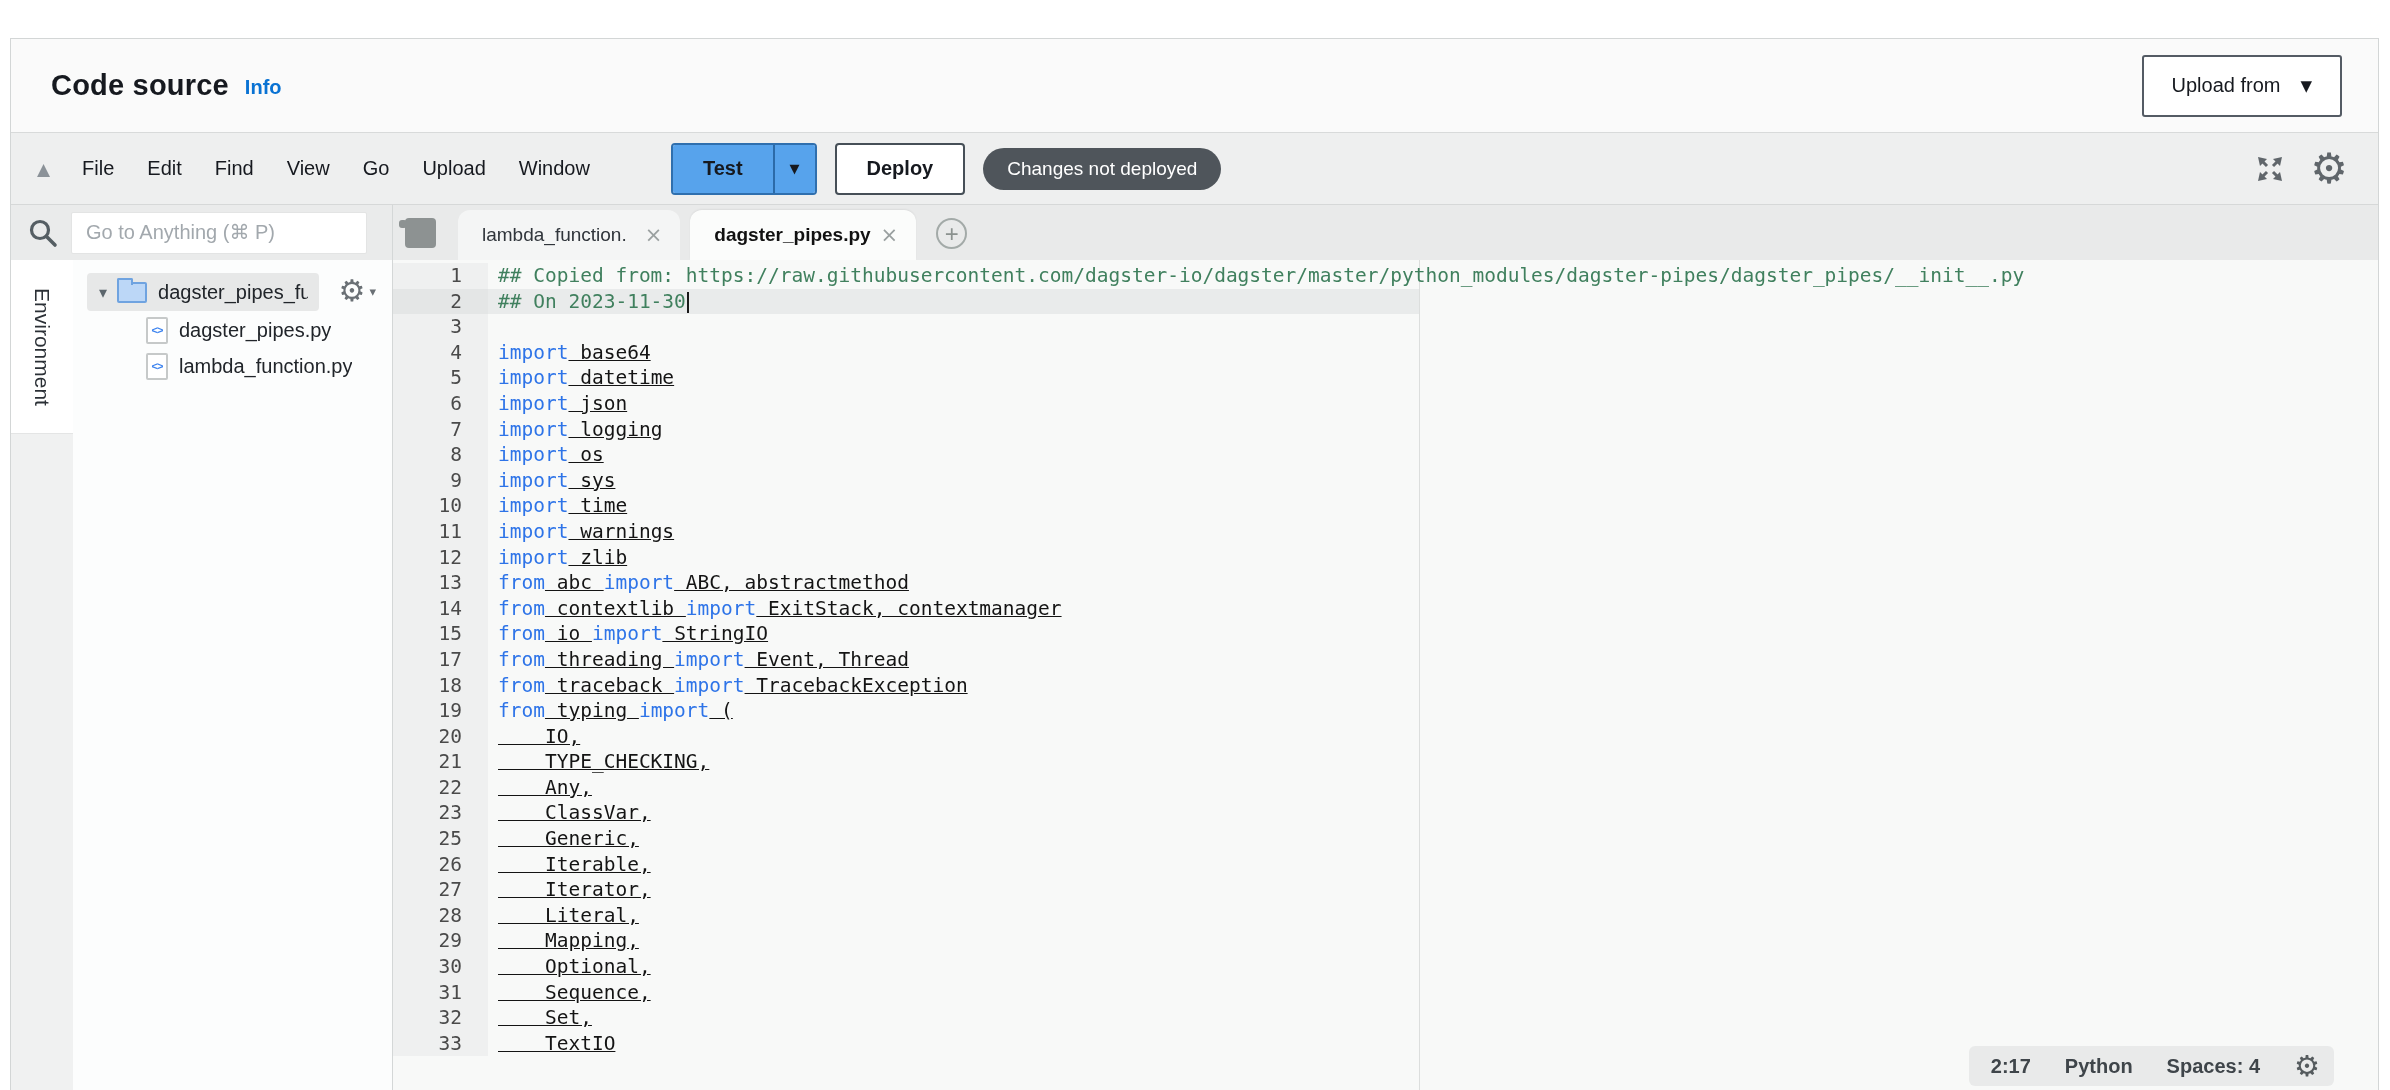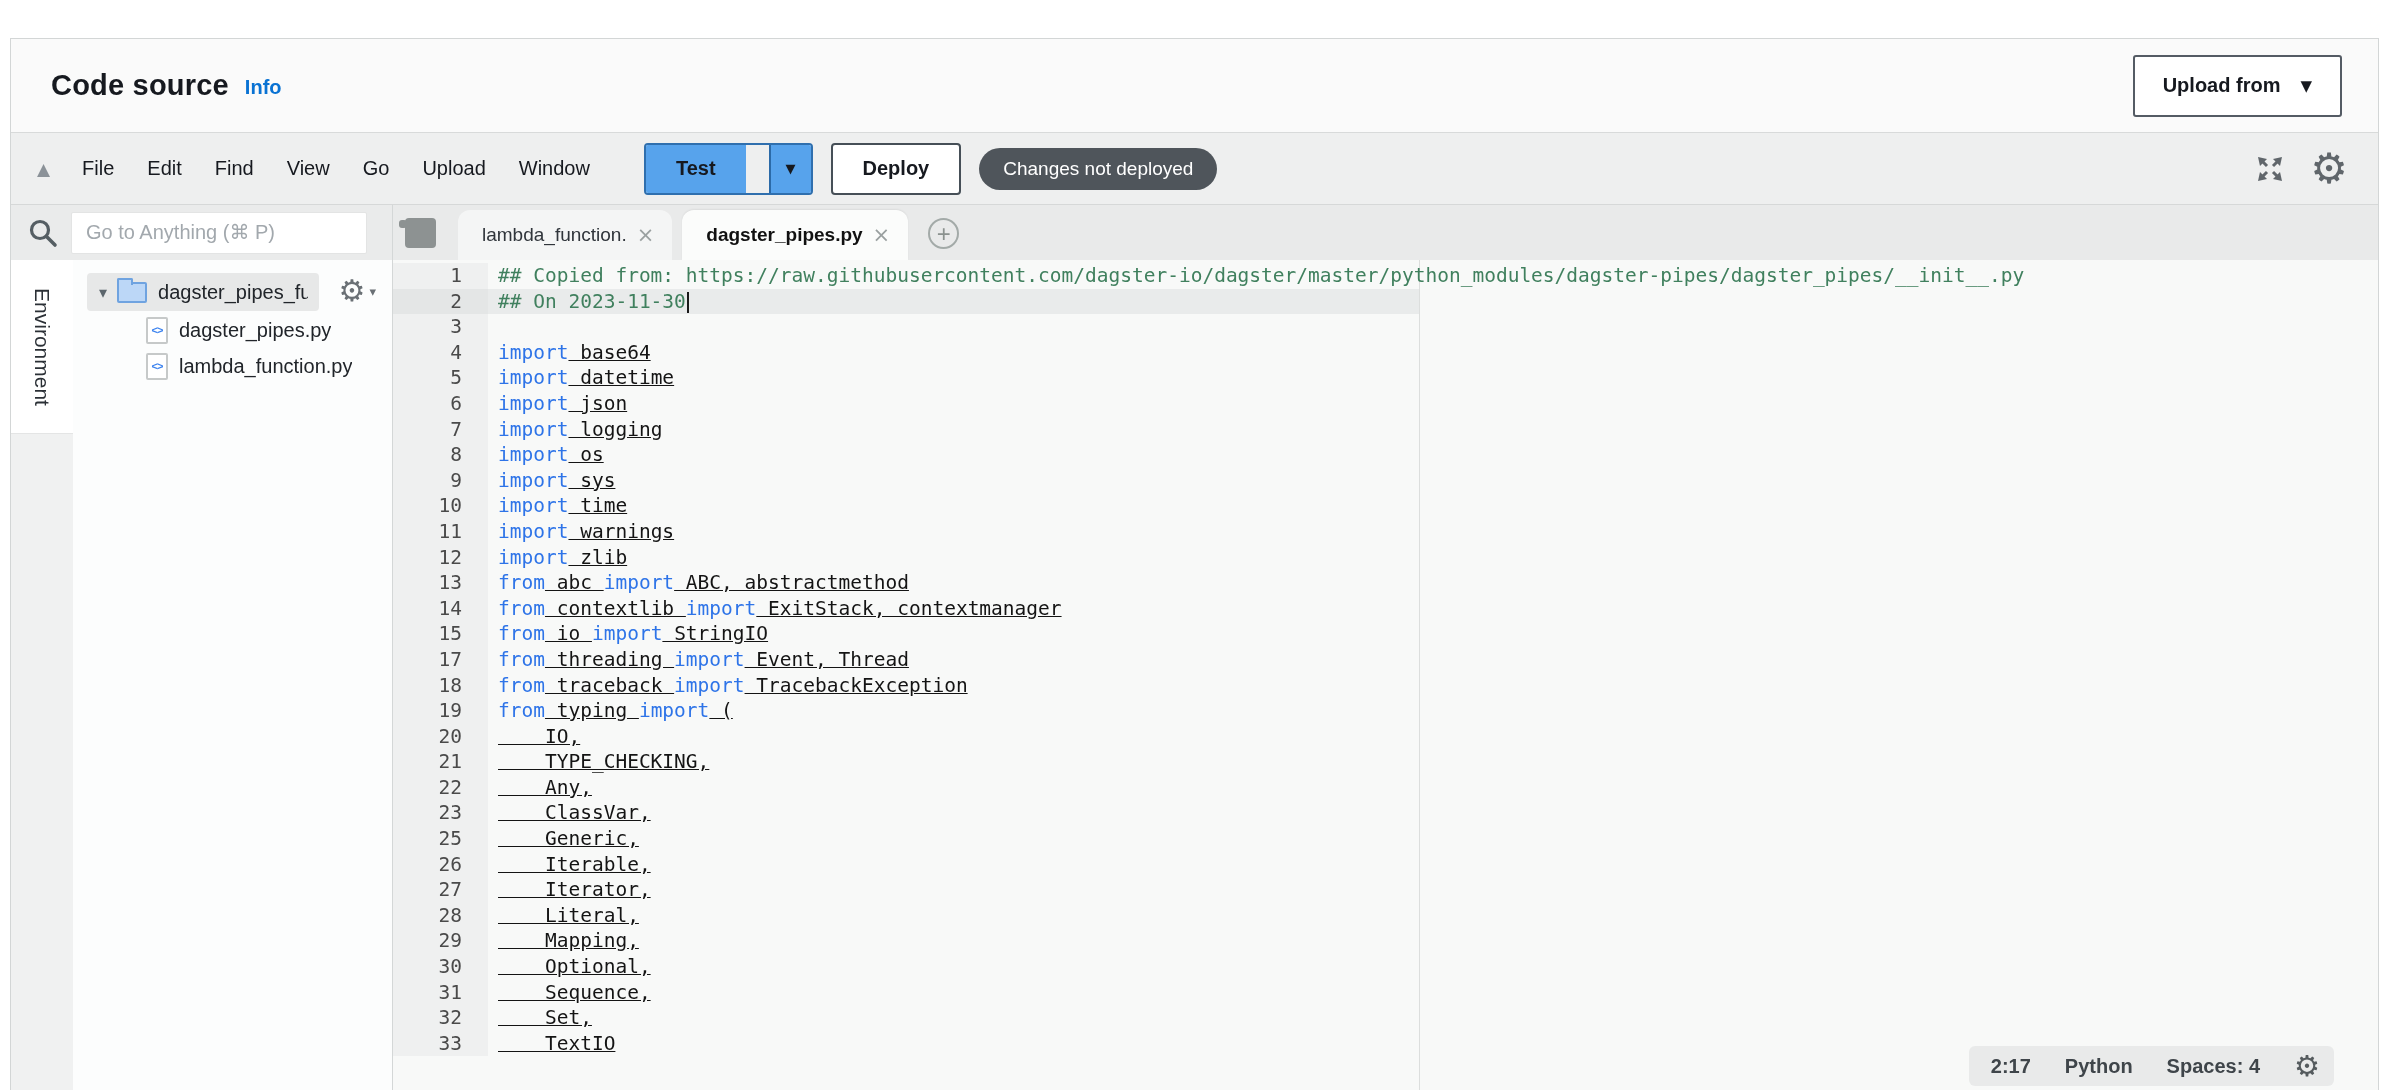--- a/index.html
+++ b/index.html
@@ -16,7 +16,7 @@
   .page-title { font-size:29px; font-weight:bold; color:#16191f; letter-spacing:0.2px; }
   .info-link { font-size:20px; font-weight:bold; color:#0972d3; margin-left:16px; margin-top:4px; cursor:pointer; }
   .upload-btn { margin-left:auto; height:62px; padding:3px 28px; background:#fff;
-                border:2px solid #545b64; border-radius:3px; font-size:20px; font-weight:bold;
+                border:2px solid #545b64; border-radius:3px; font-size:20px; font-weight:normal;
                 color:#16191f; display:flex; align-items:center; cursor:pointer; font-family:inherit; }
   .upload-btn .caret { font-family:"DejaVu Sans", sans-serif; font-size:15px; margin-left:20px; }
 

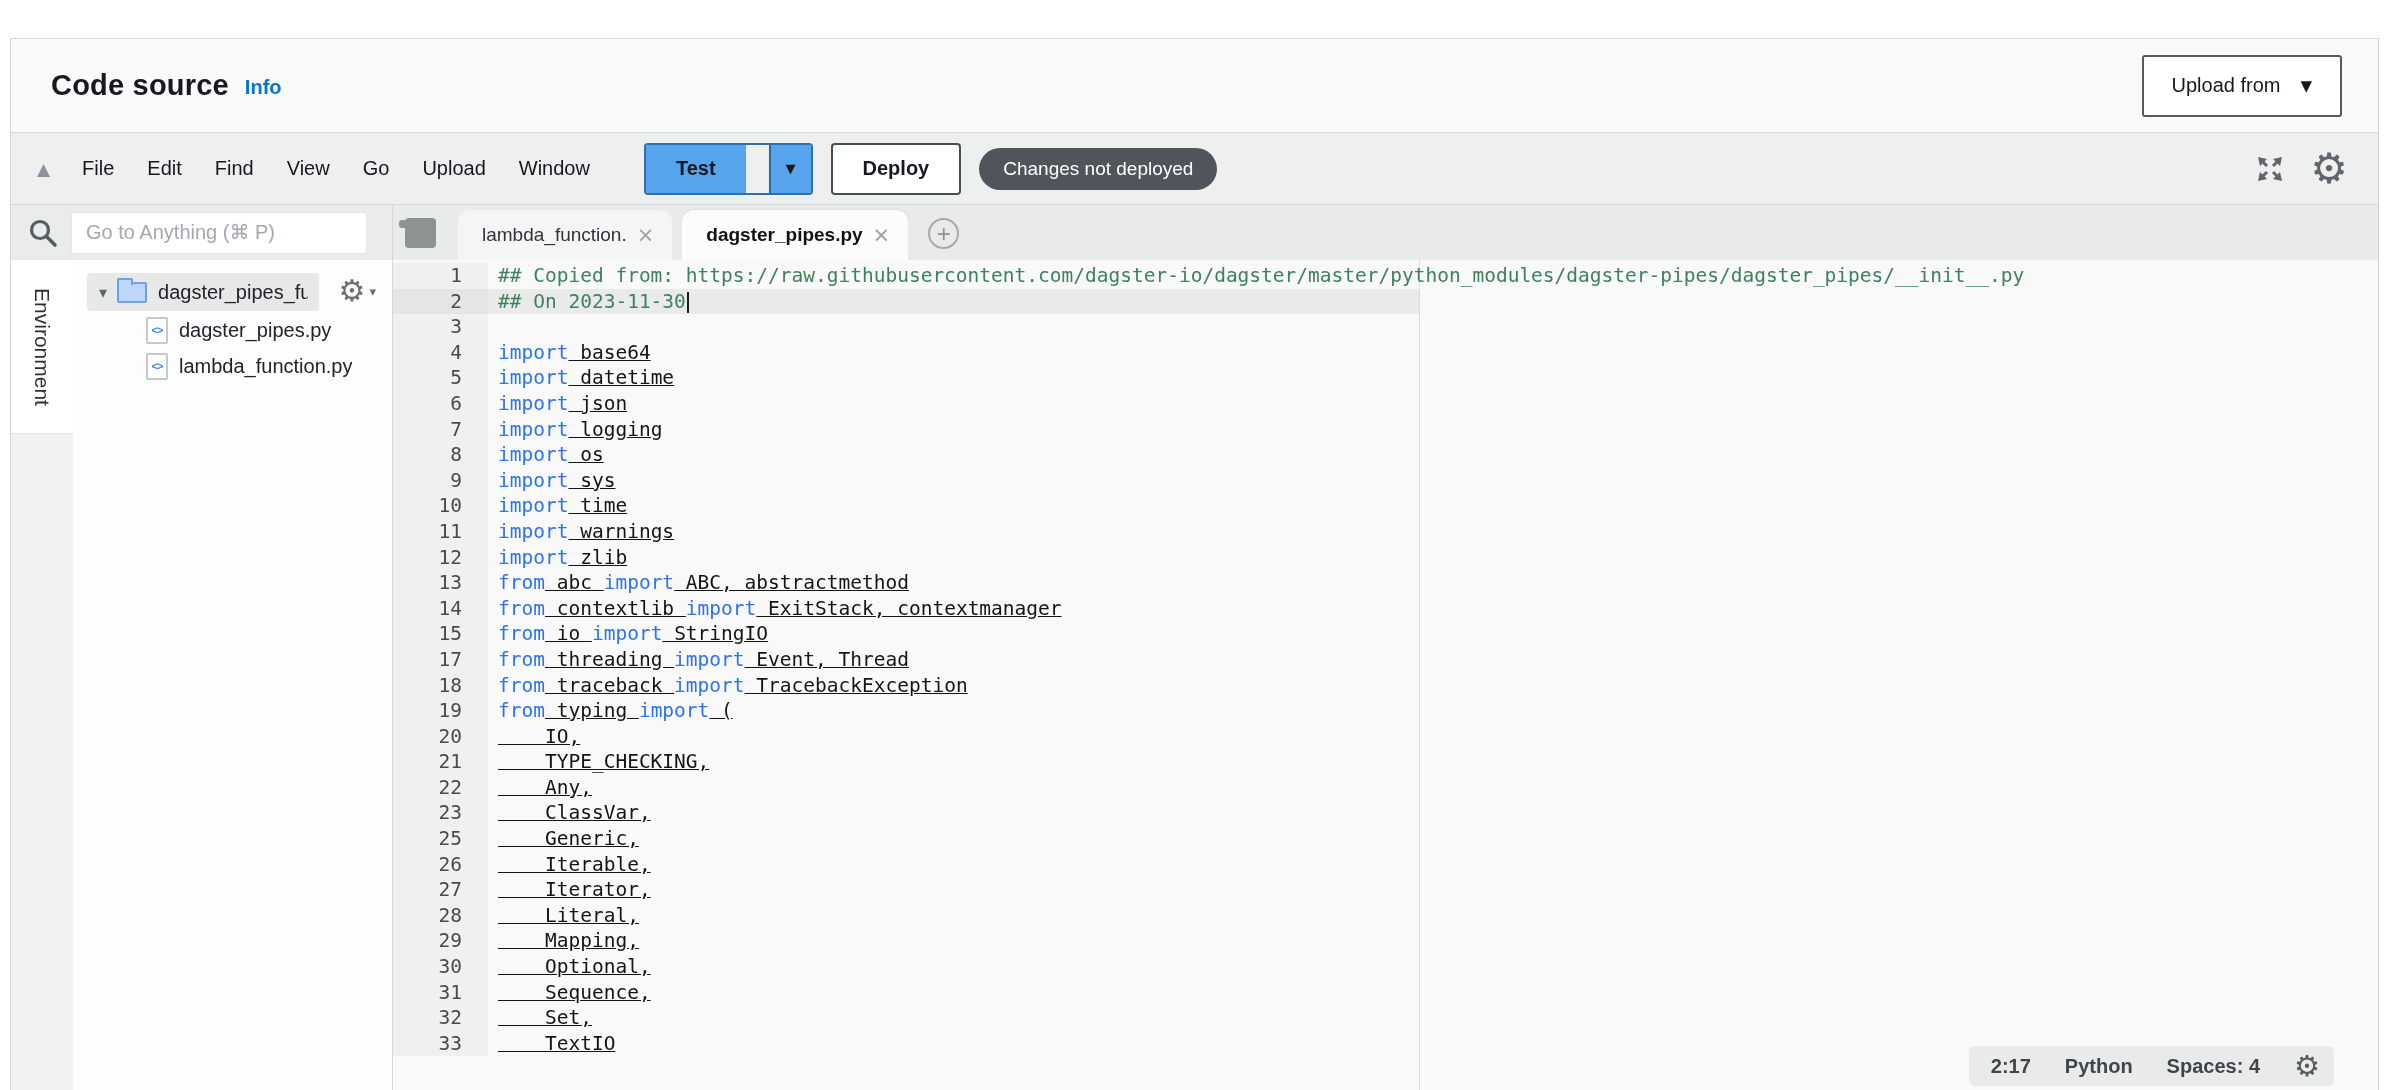--- a/index.html
+++ b/index.html
@@ -26,7 +26,7 @@
   .collapse-icon { font-family:"DejaVu Sans", sans-serif; font-size:17px; color:#8b9298; cursor:pointer; }
   .menus { display:flex; gap:33px; margin-left:32px; }
   .menu-item { font-size:20px; color:#16191f; cursor:pointer; }
-  .test-split { display:flex; margin-left:54px; height:52px; border:2px solid #2f6fae; border-radius:4px; overflow:hidden;gap:23px; }
+  .test-split { display:flex; margin-left:81px; height:52px; border:2px solid #2f6fae; border-radius:4px; overflow:hidden; }
   .test-main { background:#57a3ec; border:none; padding:0 30px; font-size:20px; font-weight:bold; color:#16191f; cursor:pointer; font-family:inherit; }
   .test-caret { background:#57a3ec; border:none; border-left:2px solid #2b6aa8; width:42px; cursor:pointer;
                 font-family:"DejaVu Sans", sans-serif; font-size:13px; color:#16191f; }

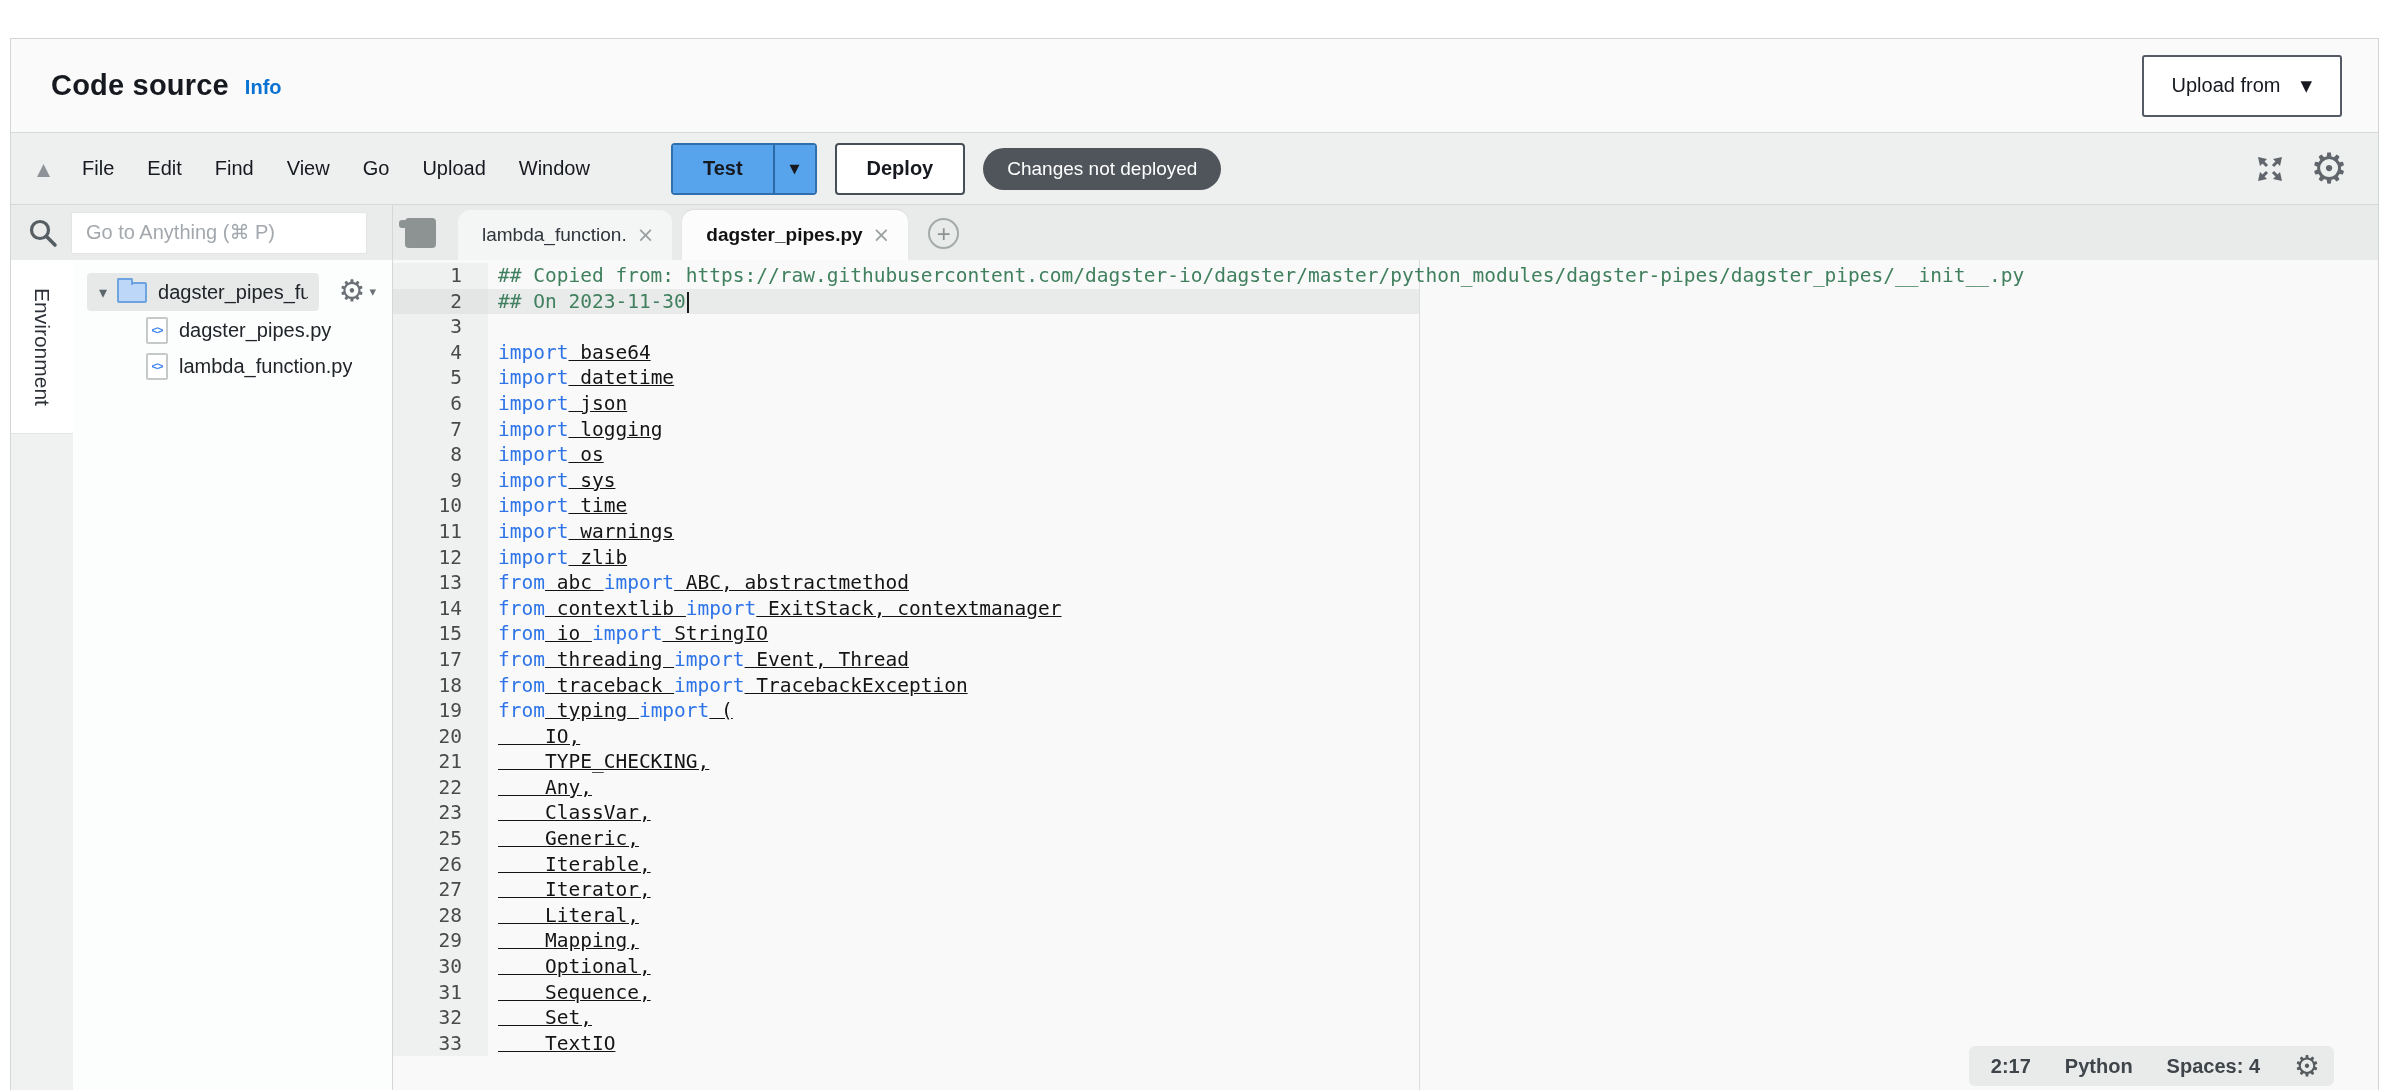--- a/index.html
+++ b/index.html
@@ -80,7 +80,7 @@
                   background-image:linear-gradient(#8d9292 0 0), repeating-linear-gradient(to bottom, transparent 0 5px, #f2f3f3 5px 8px, transparent 8px 8px); }
   .tablist-icon::before { content:""; position:absolute; left:-6px; top:2px; width:8px; height:8px; background:#8d9292; border-radius:3px; }
   .tab { height:50px; display:flex; align-items:center; border-radius:12px 12px 0 0; padding:0 18px 0 24px; cursor:pointer; }
-  .tab-inactive { background:#f4f5f5; margin-left:22px; }
+  .tab-inactive { background:#f4f5f5; margin-left:22px;gap:8px; }
   .tab-active { background:#fbfcfb; margin-left:10px; box-shadow:0 -1px 2px rgba(0,0,0,0.06); }
   .tab-label { font-size:19px; color:#30353b; white-space:nowrap; }
   .tab-active .tab-label { font-weight:bold; color:#111; }

